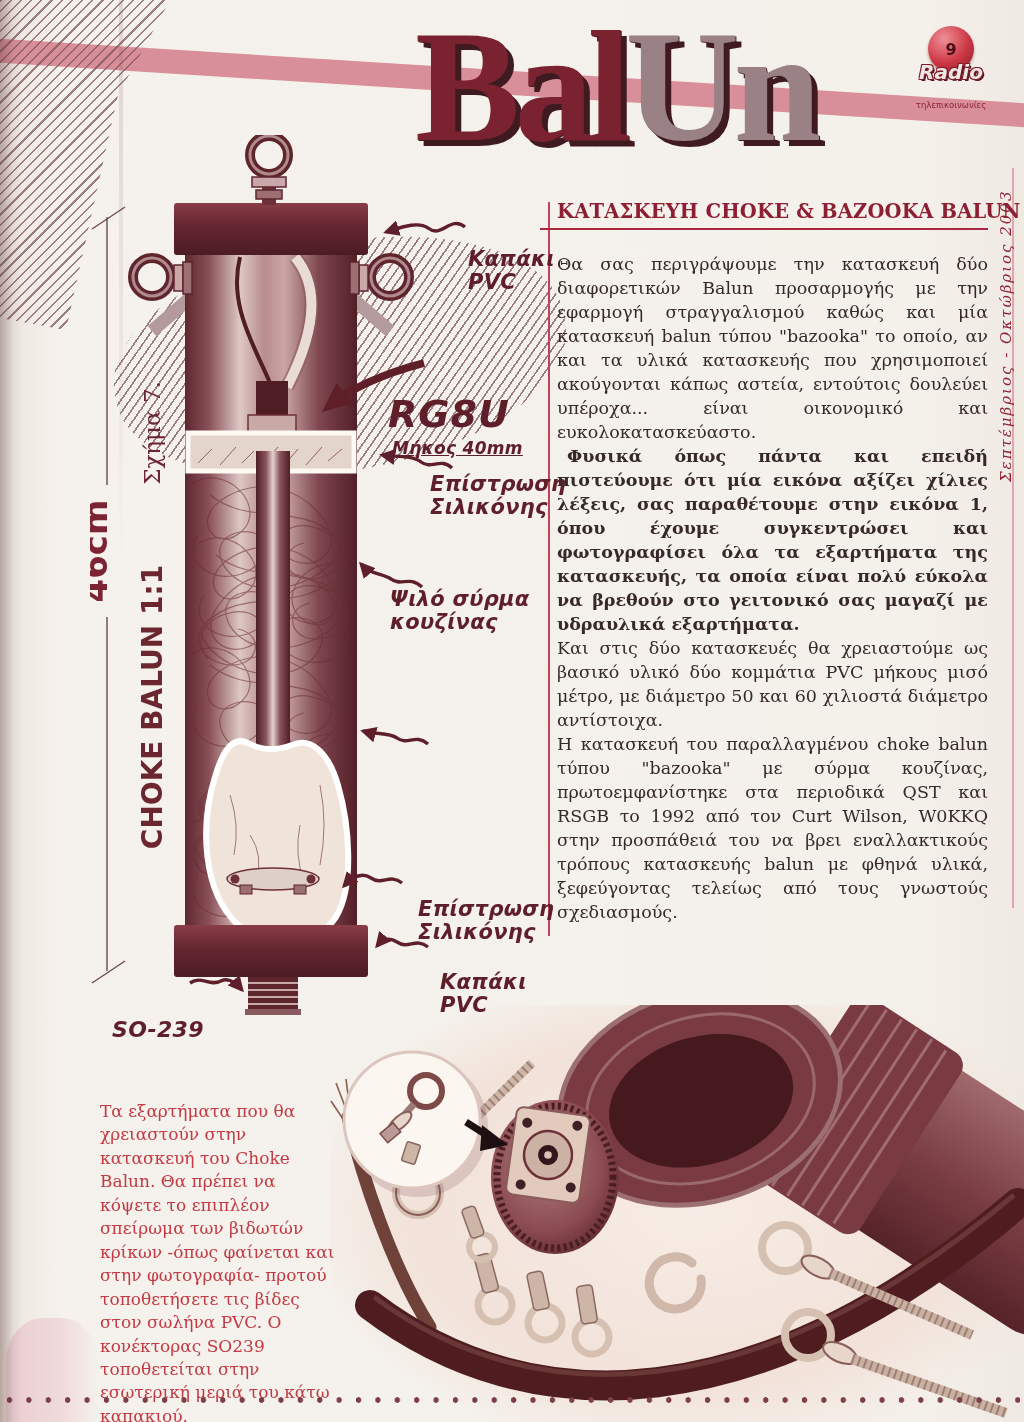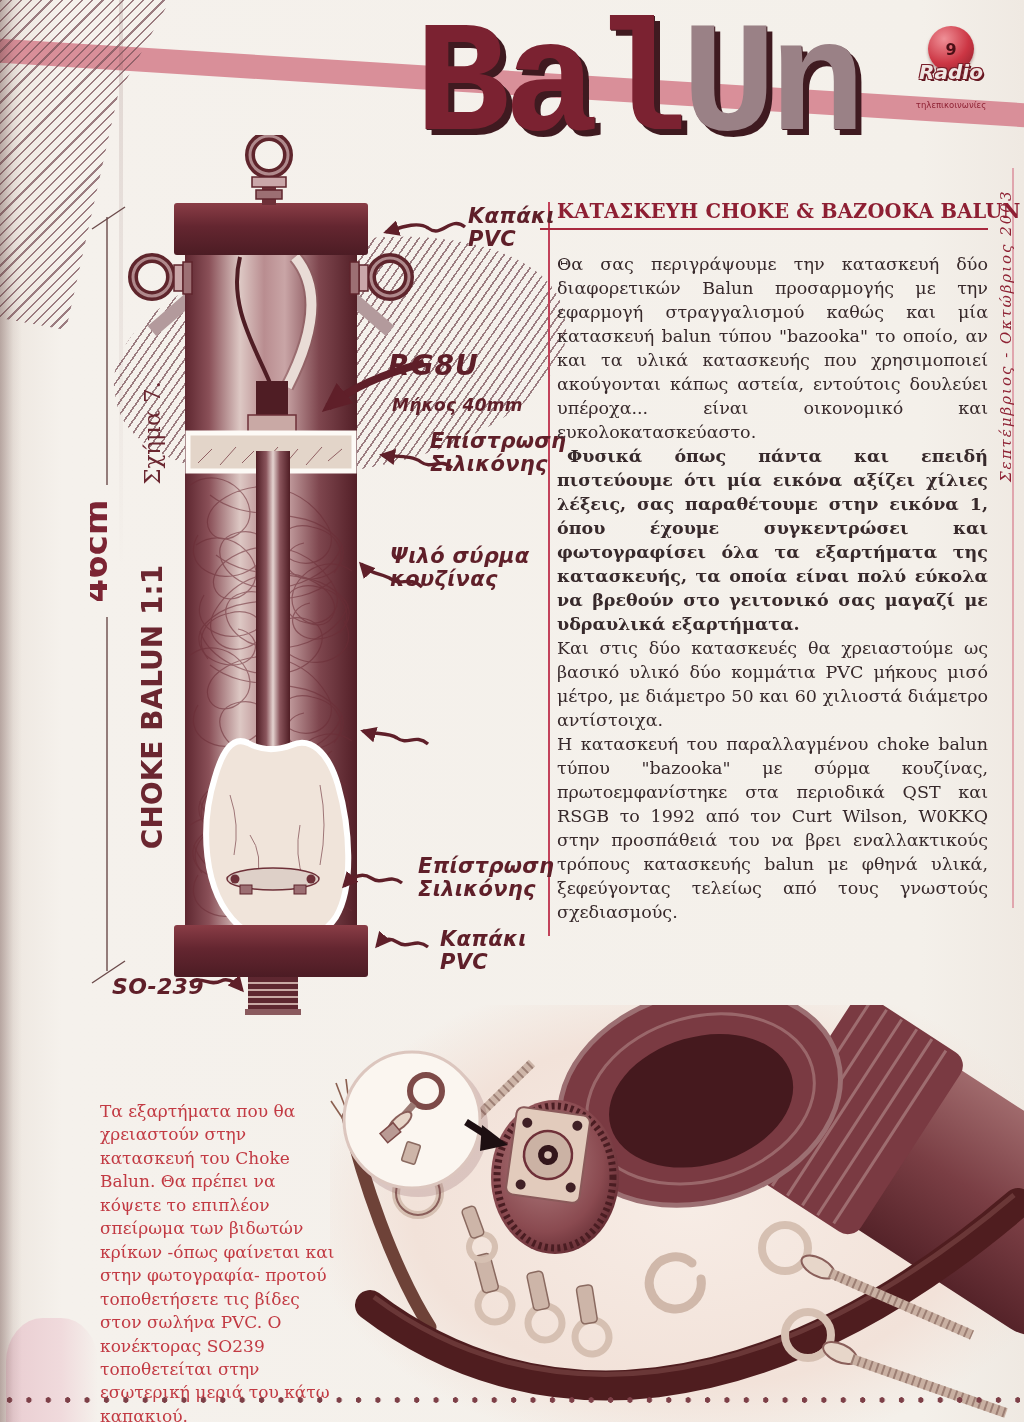--- a/index.html
+++ b/index.html
@@ -23,7 +23,7 @@
   .band{position:absolute;left:-12px;top:38px;width:1070px;height:24px;background:#d98f99;
       transform:rotate(3.6deg);transform-origin:left top;z-index:1;}
   
-  .title{position:absolute;left:415px;top:8px;z-index:5;font-family:Liberation Mono, monospace;
+  .title{position:absolute;left:415px;top:8px;z-index:5;font-family:Liberation Serif, serif;
       font-weight:bold;font-size:158px;line-height:1;letter-spacing:-6px;white-space:nowrap;}
   .title .p1{color:#7b2231;text-shadow:6px 6px 0 #3f1a20,1px 1px 0 #3f1a20;}
   .title .p2{color:#9a8186;text-shadow:6px 6px 0 #3f1a20,1px 1px 0 #3f1a20;}

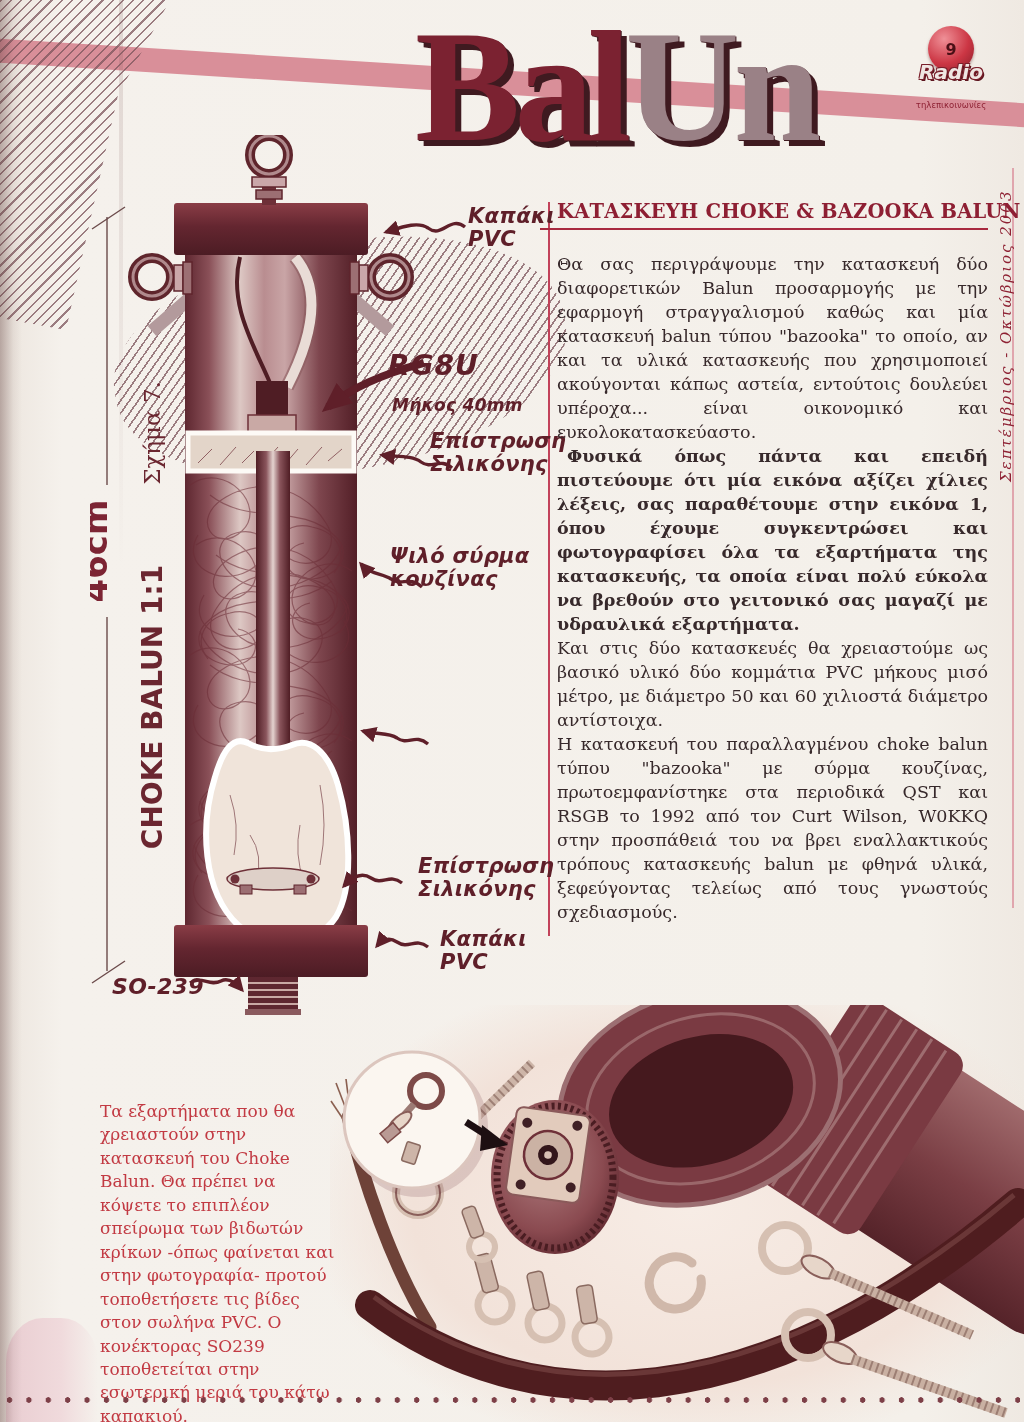--- a/index.html
+++ b/index.html
@@ -43,7 +43,7 @@
   
   .fig-svg{position:absolute;left:90px;top:135px;z-index:3;}
   .lbl{position:absolute;z-index:4;font:bold italic 21px "DejaVu Sans",sans-serif;color:#5f1f29;
-      white-space:pre-line;line-height:1.08;letter-spacing:.3px;}
+      white-space:pre-line;line-height:1.08;letter-spacing:.3px;margin-top:43px;}
   .lbl-big{font-size:28px;letter-spacing:1px;line-height:1;}
   .lbl-sub{font-size:17px;}
   .copyright{position:absolute;left:102px;top:1026px;z-index:4;font:16px "DejaVu Serif",serif;color:#4b383b;letter-spacing:.5px;}

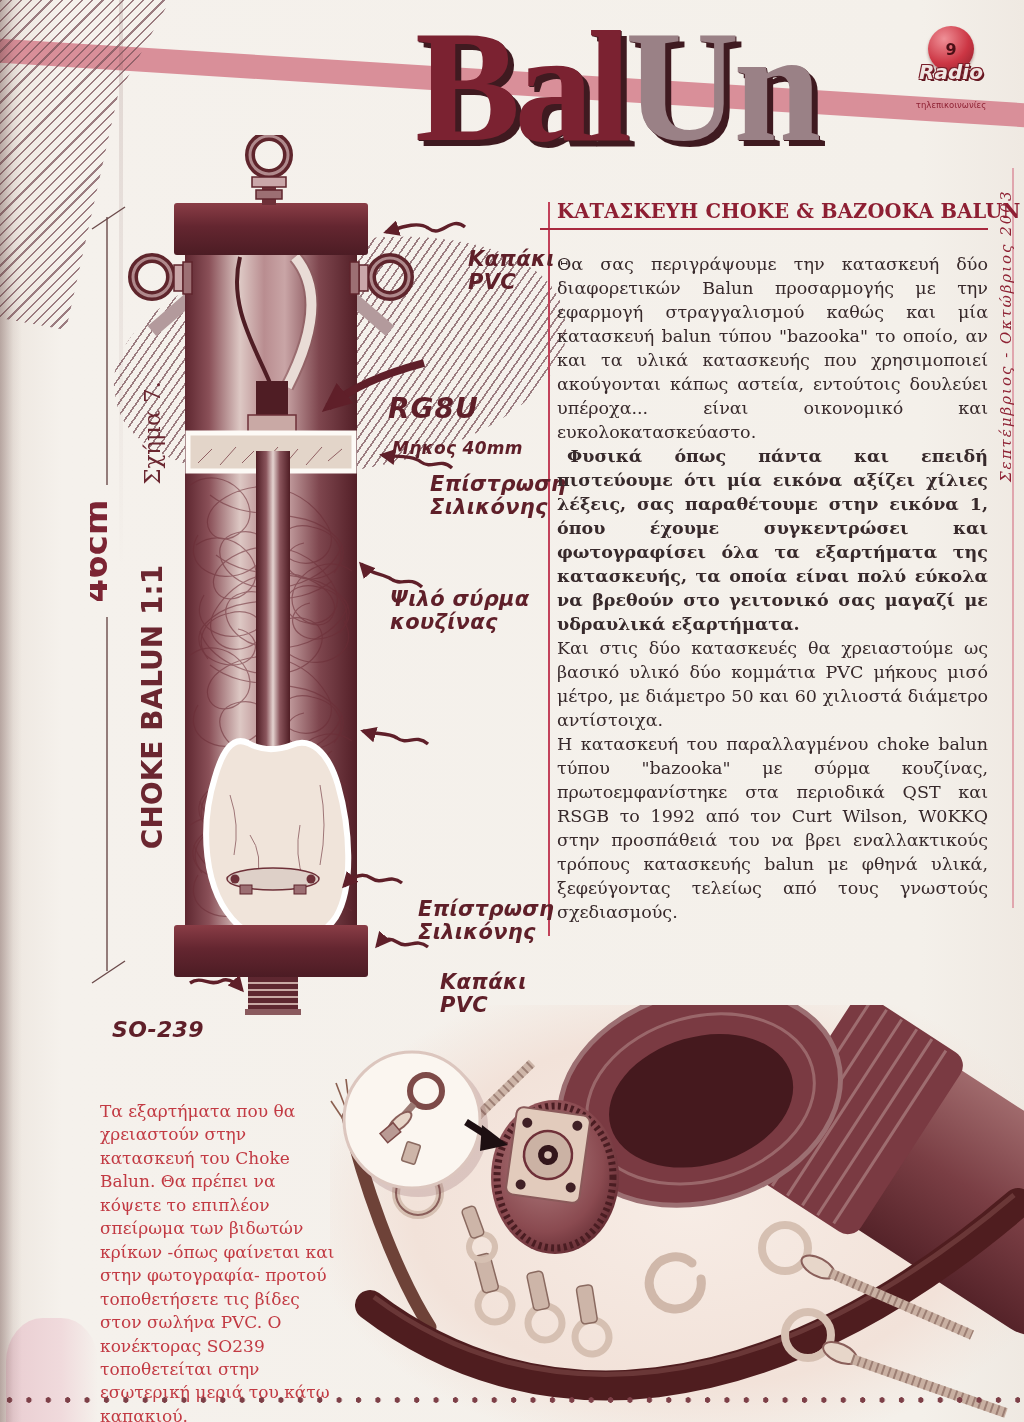--- a/index.html
+++ b/index.html
@@ -44,7 +44,7 @@
   .fig-svg{position:absolute;left:90px;top:135px;z-index:3;}
   .lbl{position:absolute;z-index:4;font:bold italic 21px "DejaVu Sans",sans-serif;color:#5f1f29;
       white-space:pre-line;line-height:1.08;letter-spacing:.3px;margin-top:43px;}
-  .lbl-big{font-size:28px;letter-spacing:1px;line-height:1;}
+  .lbl-big{font-size:38px;letter-spacing:1px;line-height:1;}
   .lbl-sub{font-size:17px;}
   .copyright{position:absolute;left:102px;top:1026px;z-index:4;font:16px "DejaVu Serif",serif;color:#4b383b;letter-spacing:.5px;}
   .copyright .sym{font-size:15px;vertical-align:4px;margin-right:2px;}

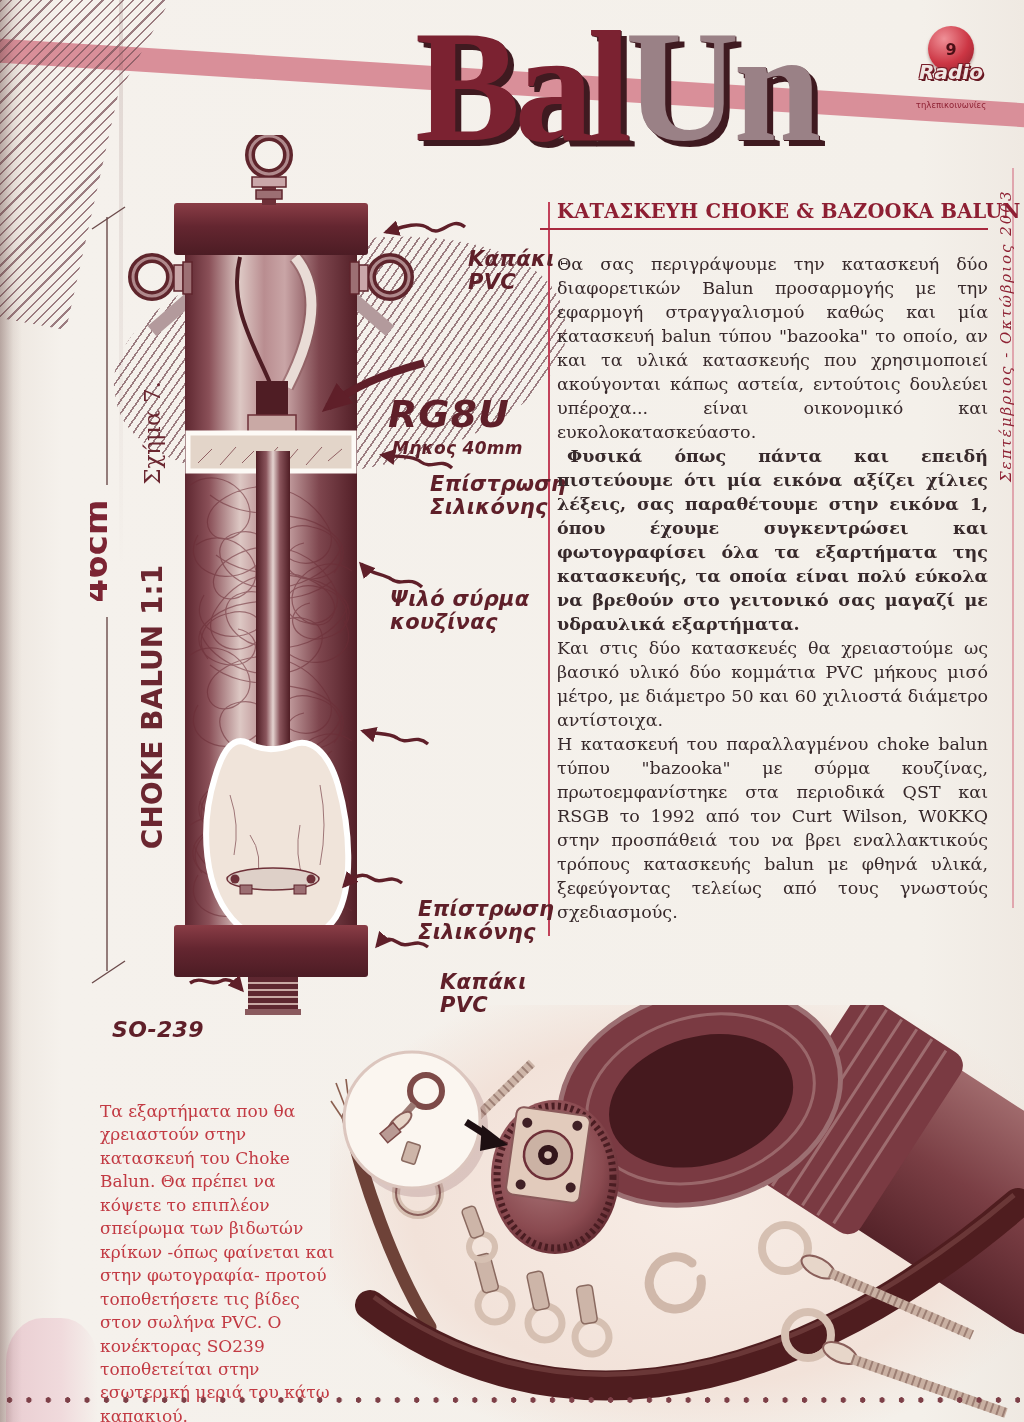--- a/index.html
+++ b/index.html
@@ -251,7 +251,7 @@
   <div class="lbl" style="left:468px;top:205px;">Καπάκι
 PVC</div>
   <div class="lbl lbl-big" style="left:388px;top:352px;">RG8U</div>
-  <div class="lbl lbl-sub" style="left:392px;top:396px;">Μήκος 40mm</div>
+  <div class="lbl lbl-sub" style="left:392px;top:396px;text-decoration:underline;">Μήκος 40mm</div>
   <div class="lbl" style="left:430px;top:430px;">Επίστρωση
 Σιλικόνης</div>
   <div class="lbl" style="left:390px;top:545px;">Ψιλό σύρμα

